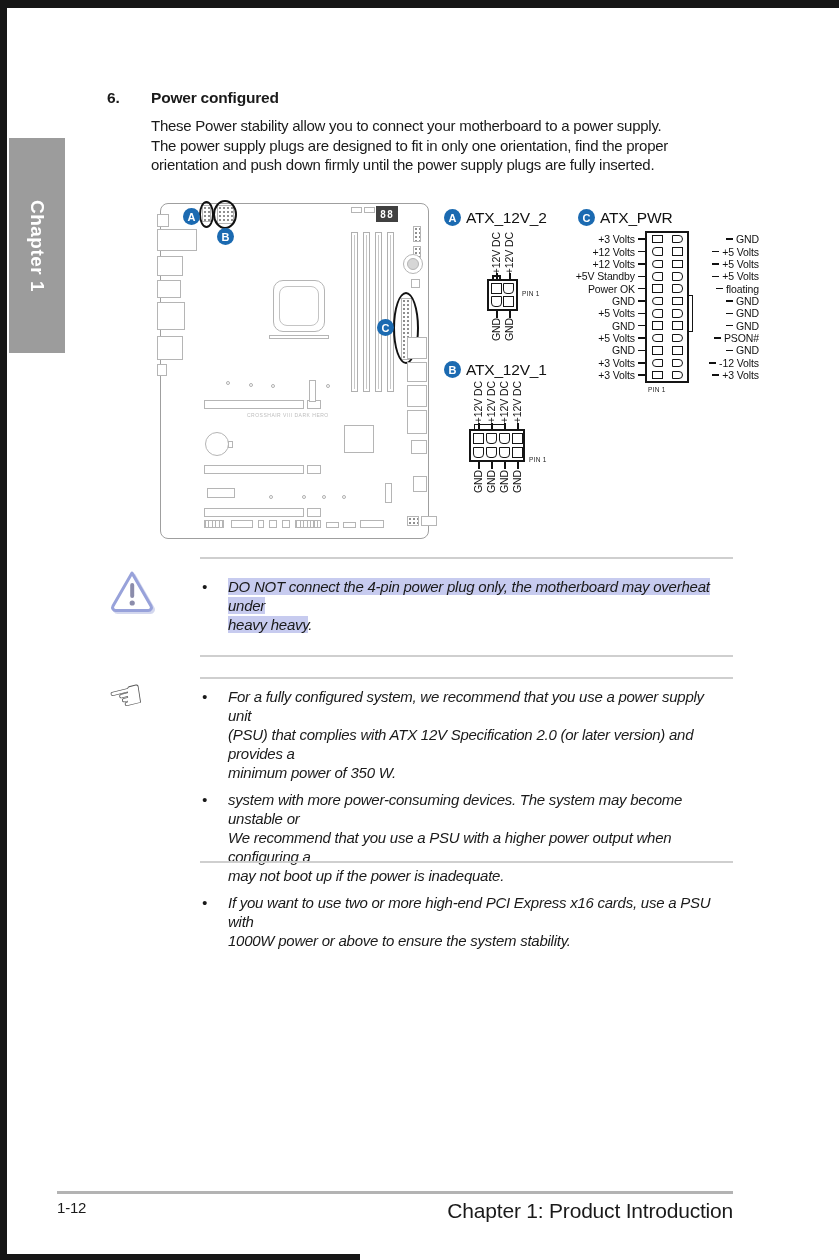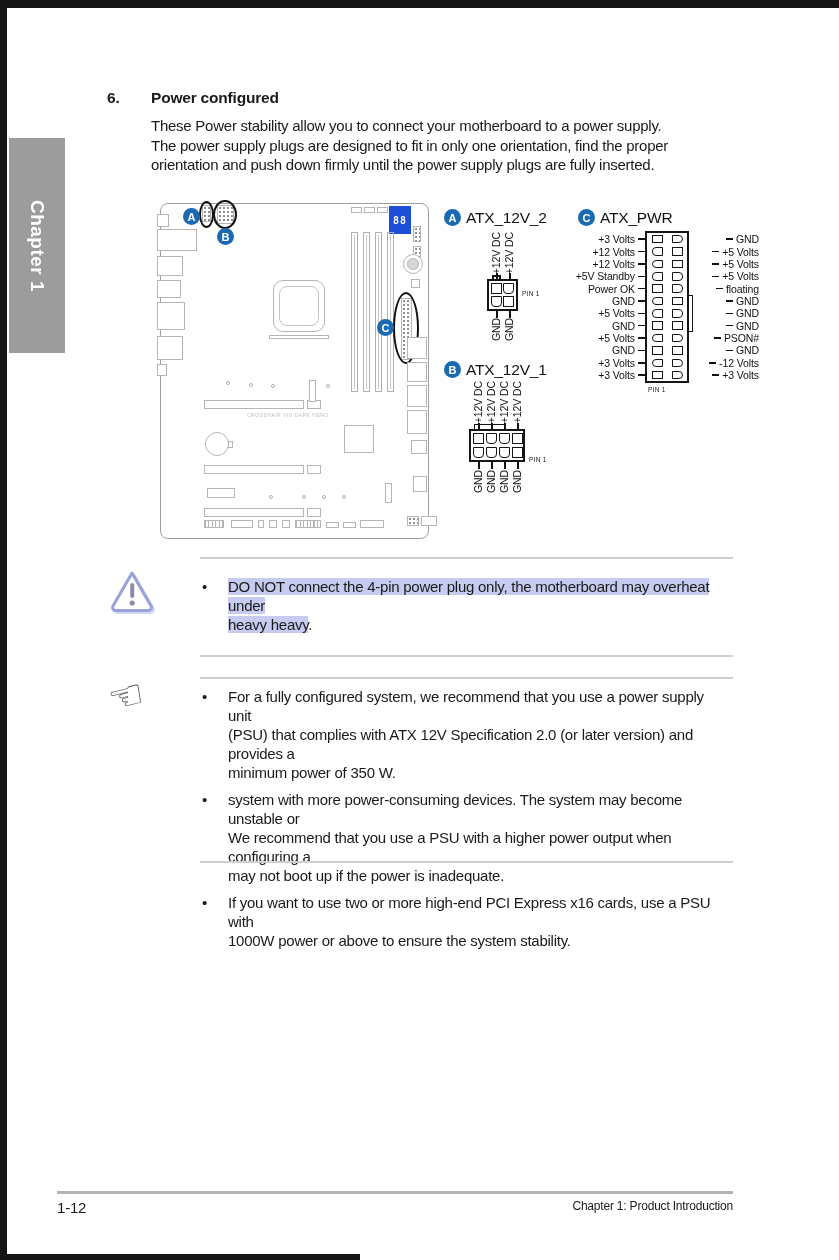--- a/index.html
+++ b/index.html
@@ -28,7 +28,7 @@
   .dimm:after{content:"";position:absolute;left:2px;top:2px;bottom:2px;width:1px;background:#c8c8c8;}
   .dot{position:absolute;width:4px;height:4px;border:1px solid #b0b0b0;border-radius:50%;box-sizing:border-box;}
   .bname{position:absolute;left:86px;top:208px;font-size:5px;color:#bdbdbd;letter-spacing:.5px;white-space:nowrap;}
-  .debug{position:absolute;left:228px;top:2px;width:22px;height:28px;background:#1d4ed8;color:#fff;
+  .debug{position:absolute;left:215px;top:2px;width:22px;height:16px;background:#404040;color:#fff;
          font-weight:bold;font-size:10px;display:flex;align-items:center;justify-content:center;
          font-family:"DejaVu Sans Mono",monospace;letter-spacing:1px;}
   

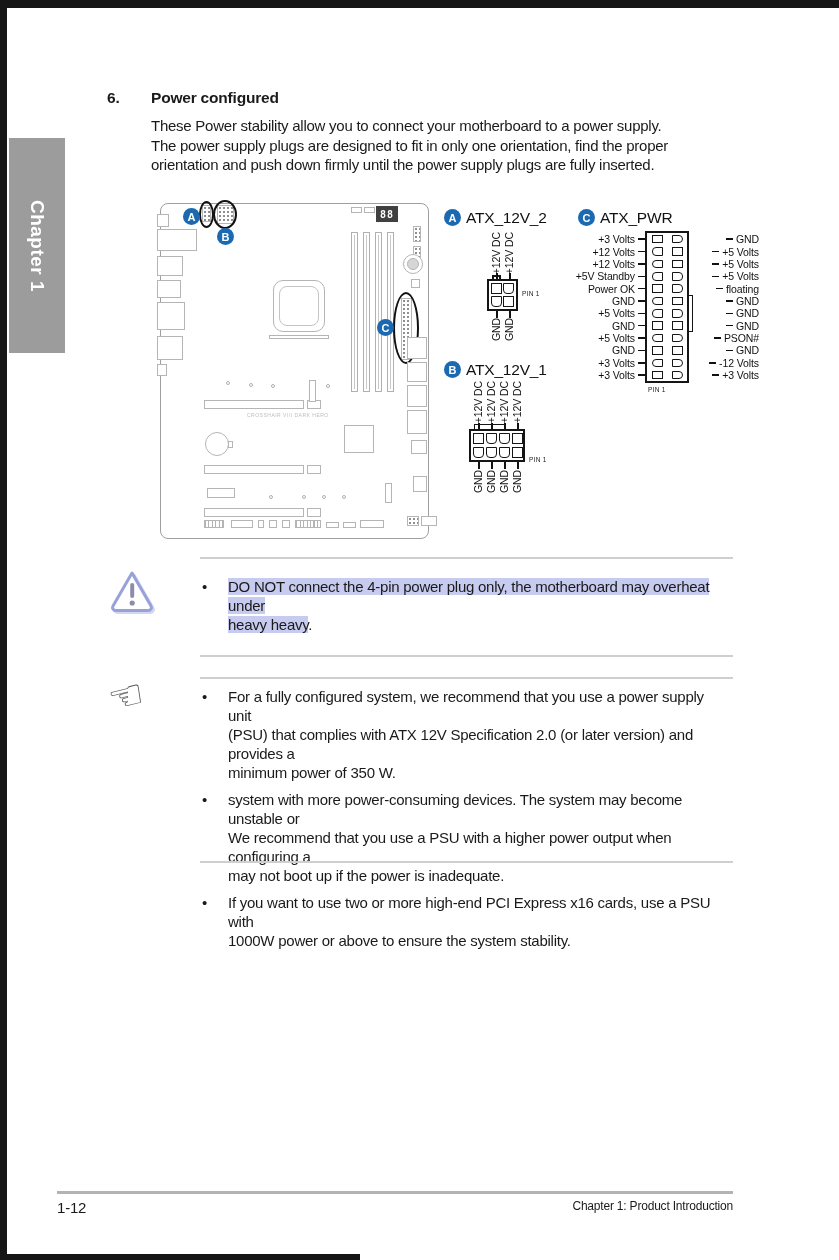--- a/index.html
+++ b/index.html
@@ -68,7 +68,7 @@
   
   .rule{position:absolute;left:200px;width:533px;height:2px;background:#cfcfcf;}
   
-  .blist{position:absolute;left:201px;width:516px;}
+  .blist{position:absolute;left:201px;width:516px;font-style:italic;}
   .bullet{position:relative;padding-left:27px;font-size:15px;line-height:19px;letter-spacing:-.25px;}
   .bullet:before{content:"\2022";position:absolute;left:1px;top:0;}
   .hl{background:#c7cbef;}

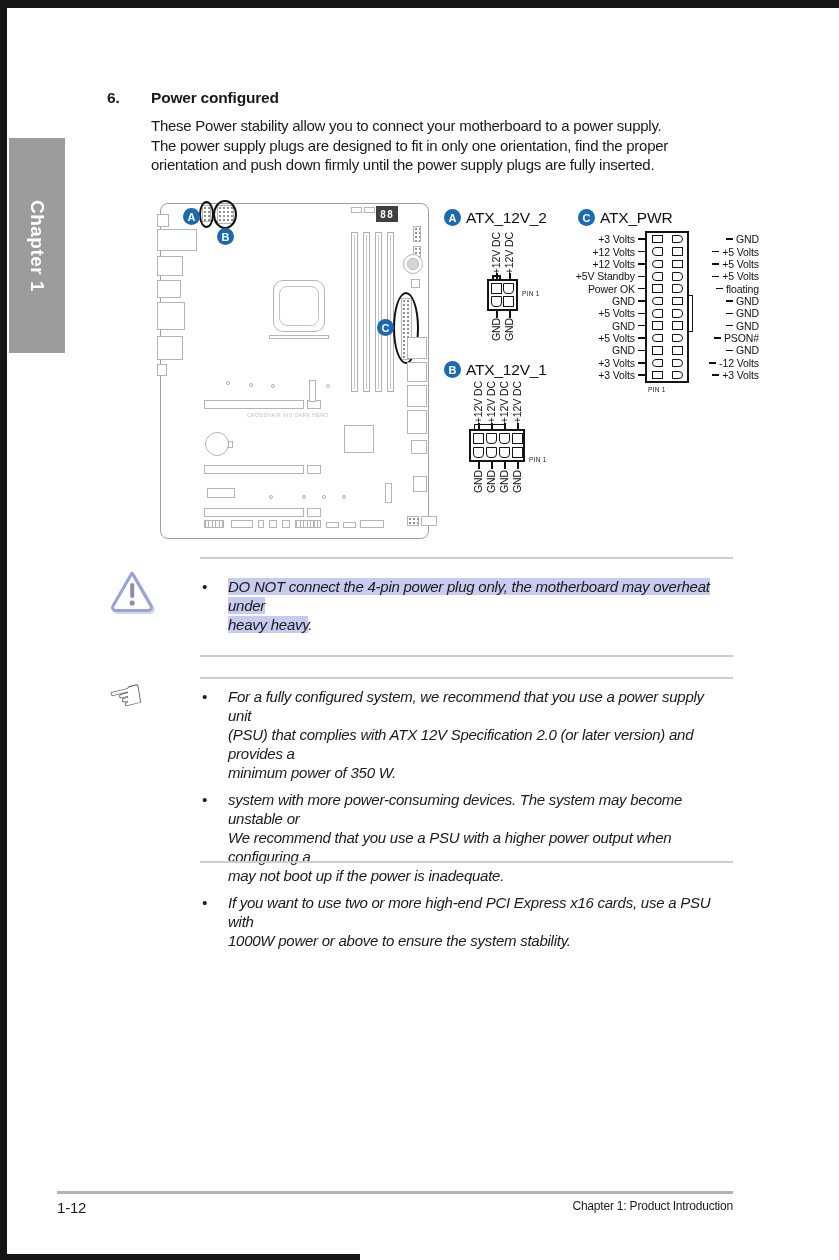--- a/index.html
+++ b/index.html
@@ -78,7 +78,7 @@
   
   .footer-rule{position:absolute;left:57px;top:1191px;width:676px;height:3px;background:#b3b3b3;}
   .f-left{position:absolute;left:57px;top:1199px;font-size:15px;letter-spacing:-.2px;}
-  .f-right{position:absolute;top:1199px;right:106px;font-size:12px;letter-spacing:-.2px;}
+  .f-right{position:absolute;top:1199px;right:106px;font-size:21px;letter-spacing:-.2px;}
 </style>
 </head>
 <body>

